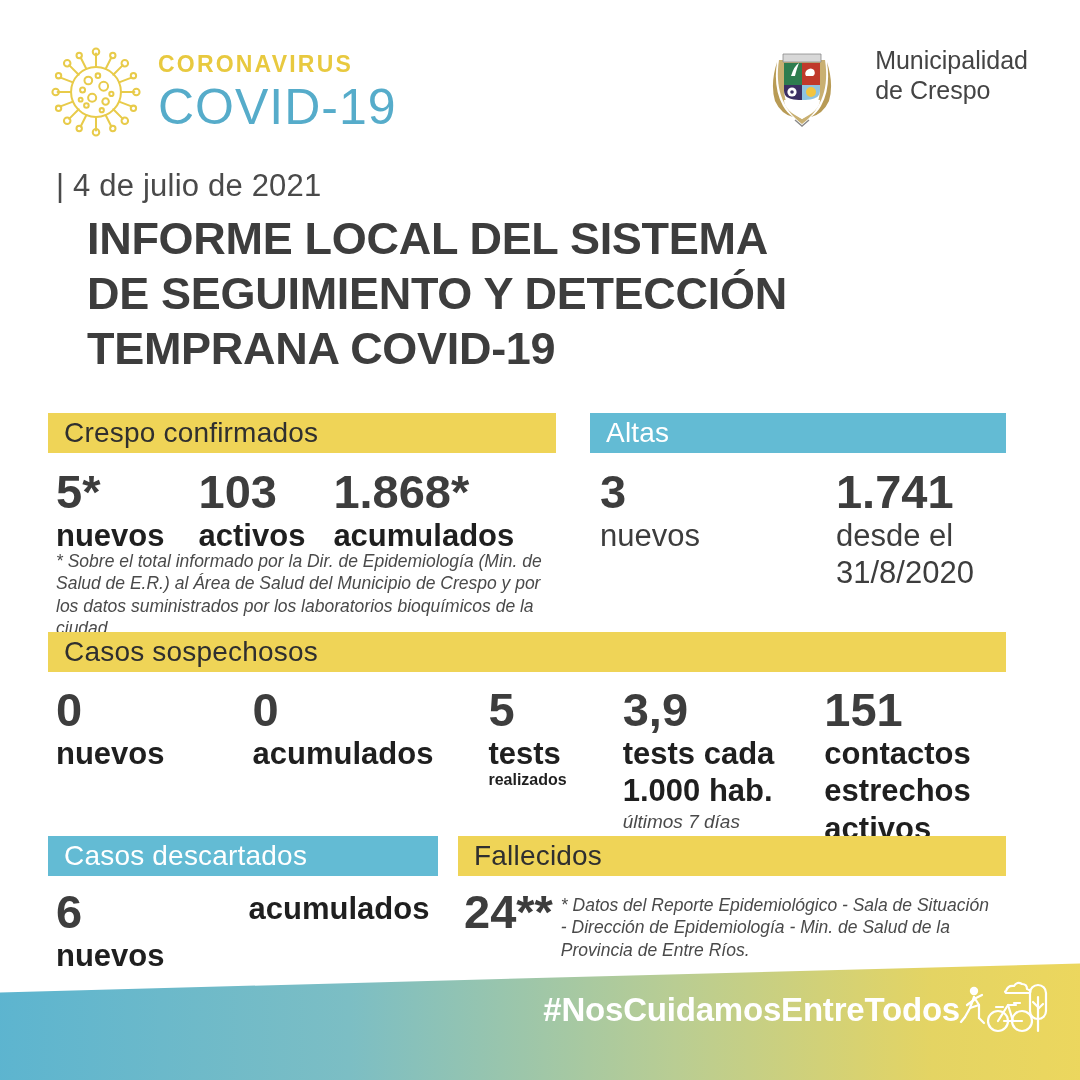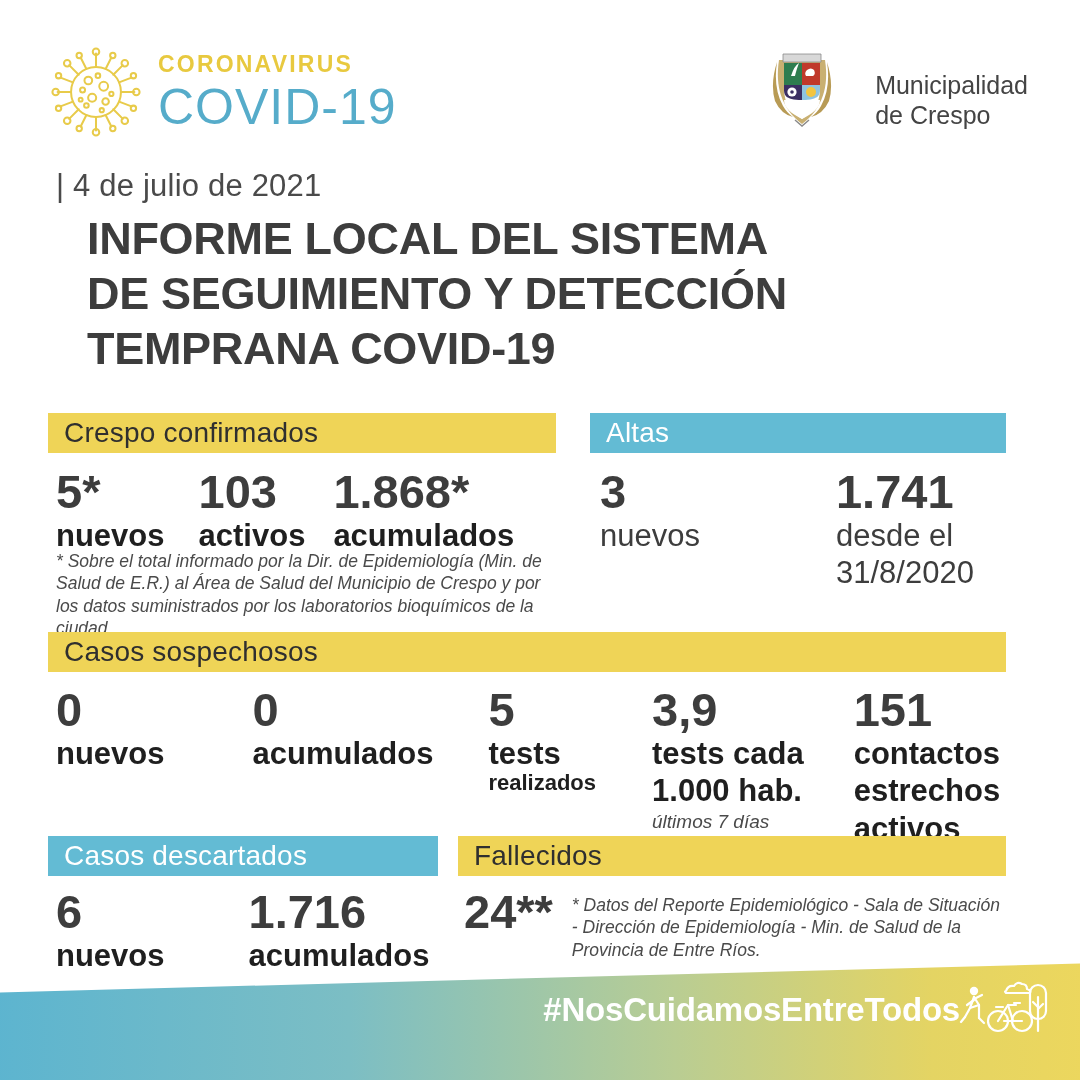--- a/index.html
+++ b/index.html
@@ -65,7 +65,7 @@
     right: 4px;
     top: 6px;
     display: flex;
-    align-items: flex-end;
+    align-items: flex-start;
     gap: 28px;
   }
   .crest {

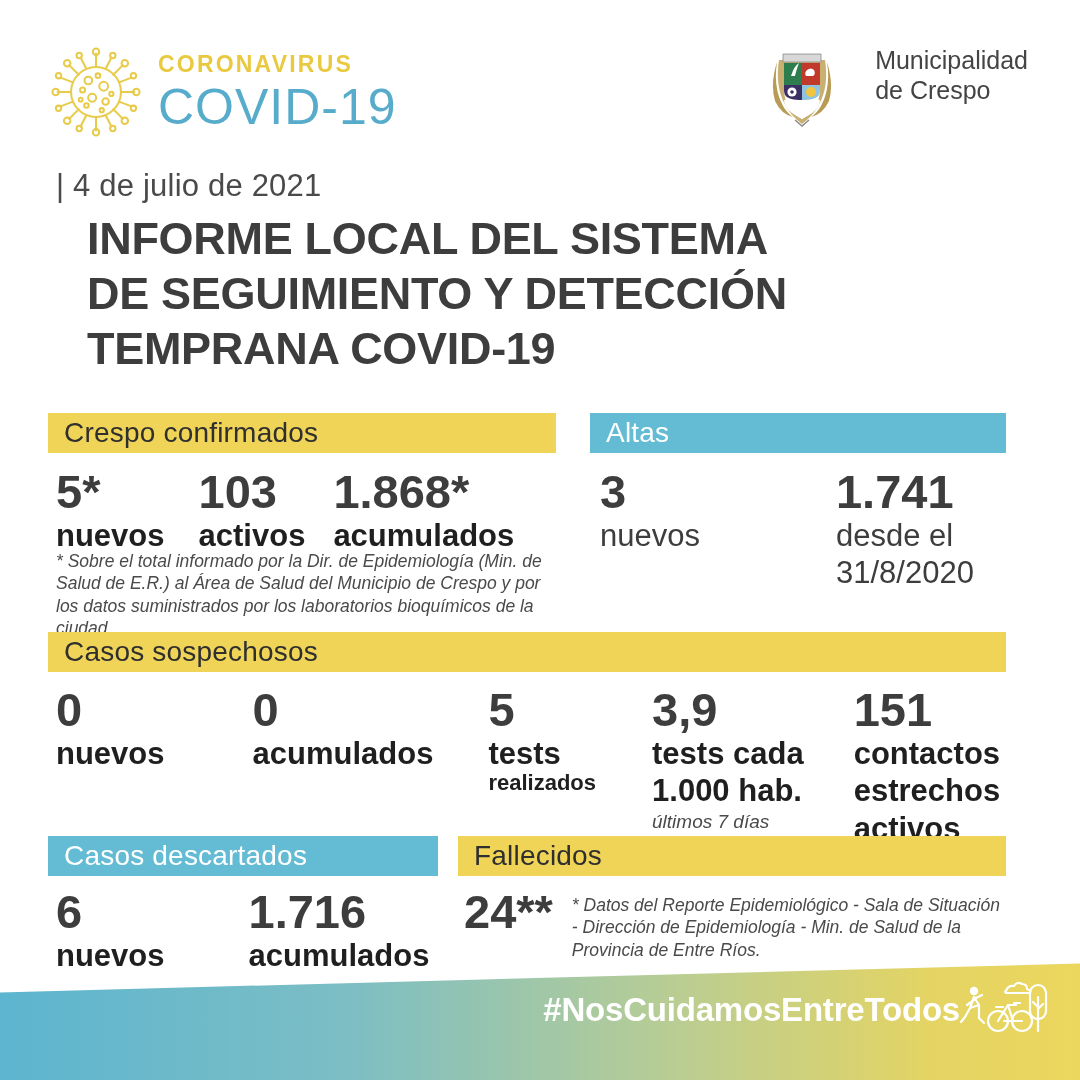--- a/index.html
+++ b/index.html
@@ -140,7 +140,7 @@
   }
   .lbl.thin { font-weight: 400; color: #3d3d3d; }
   .sub {
-    font-size: 22px;
+    font-size: 16px;
     font-weight: bold;
     color: #1f1f1f;
     line-height: 1.1;

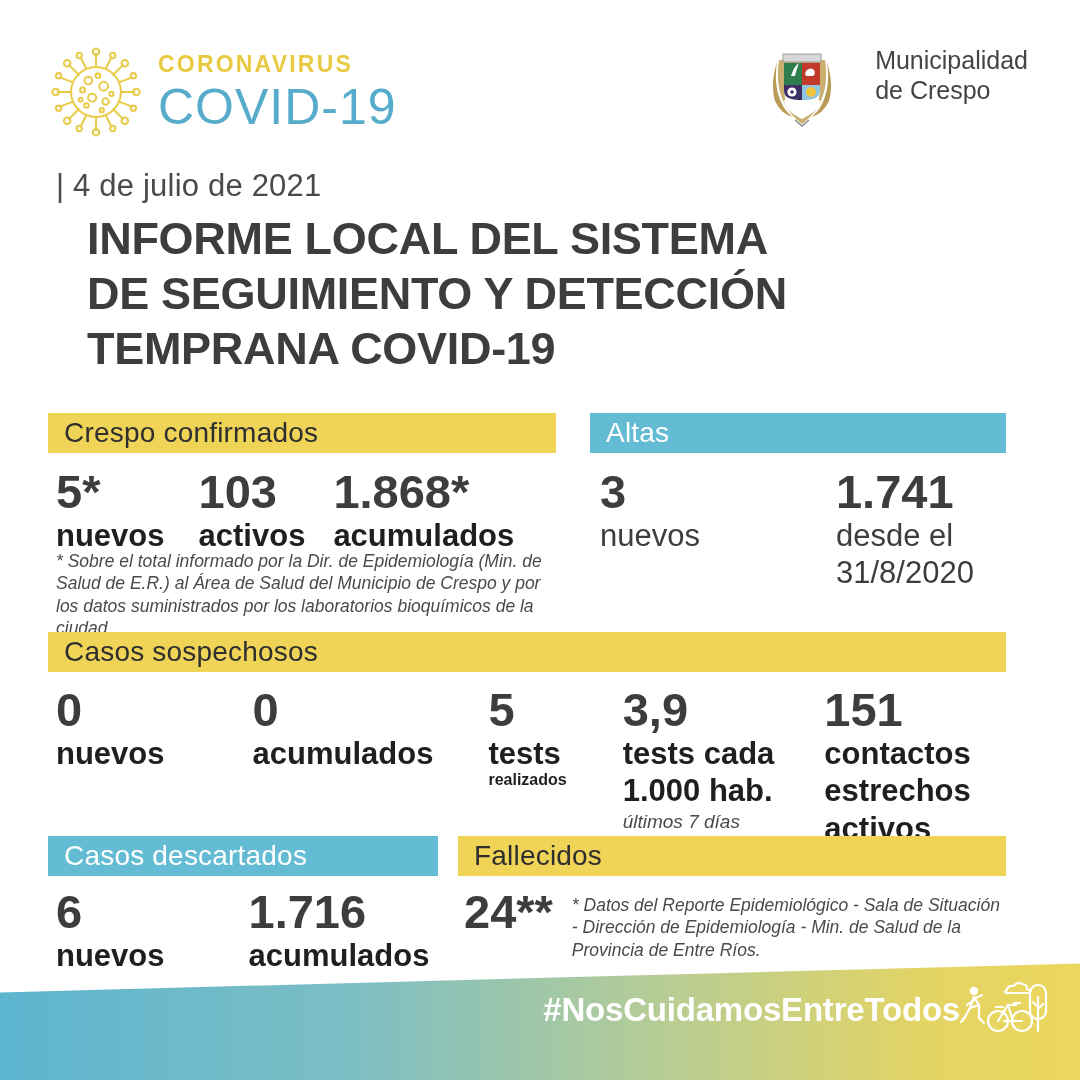--- a/index.html
+++ b/index.html
@@ -367,7 +367,6 @@
       <div class="lbl">nuevos</div>
     </div>
     <div class="stat" style="margin-right:0;">
-      <div class="num">1.716</div>
       <div class="lbl">acumulados</div>
     </div>
   </div>

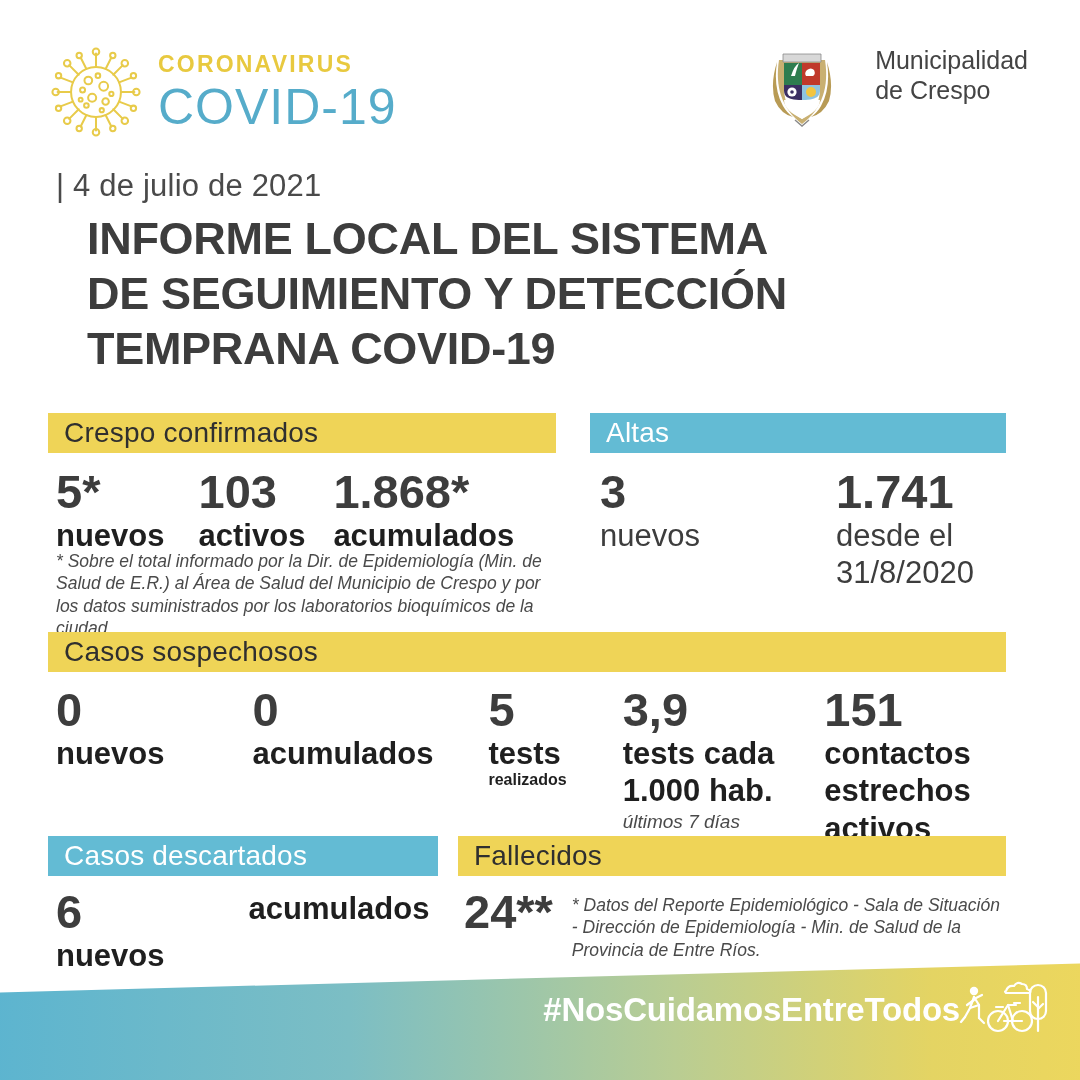--- a/index.html
+++ b/index.html
@@ -376,7 +376,7 @@
   </div>
   <div style="position:absolute; left:464px; top:888px; width:548px; display:flex; align-items:flex-start;">
     <div class="num" style="font-size:47px; margin-right:8px;">24**</div>
-    <div class="note" style="width:438px; padding-top:6px;margin-left:11px;">* Datos del Reporte Epidemiológico - Sala de Situación - Dirección de Epidemiología - Min. de Salud de la Provincia de Entre Ríos.</div>
+    <div class="note" style="width:438px; padding-top:6px;">* Datos del Reporte Epidemiológico - Sala de Situación - Dirección de Epidemiología - Min. de Salud de la Provincia de Entre Ríos.</div>
   </div>
 
   <div class="footer">

